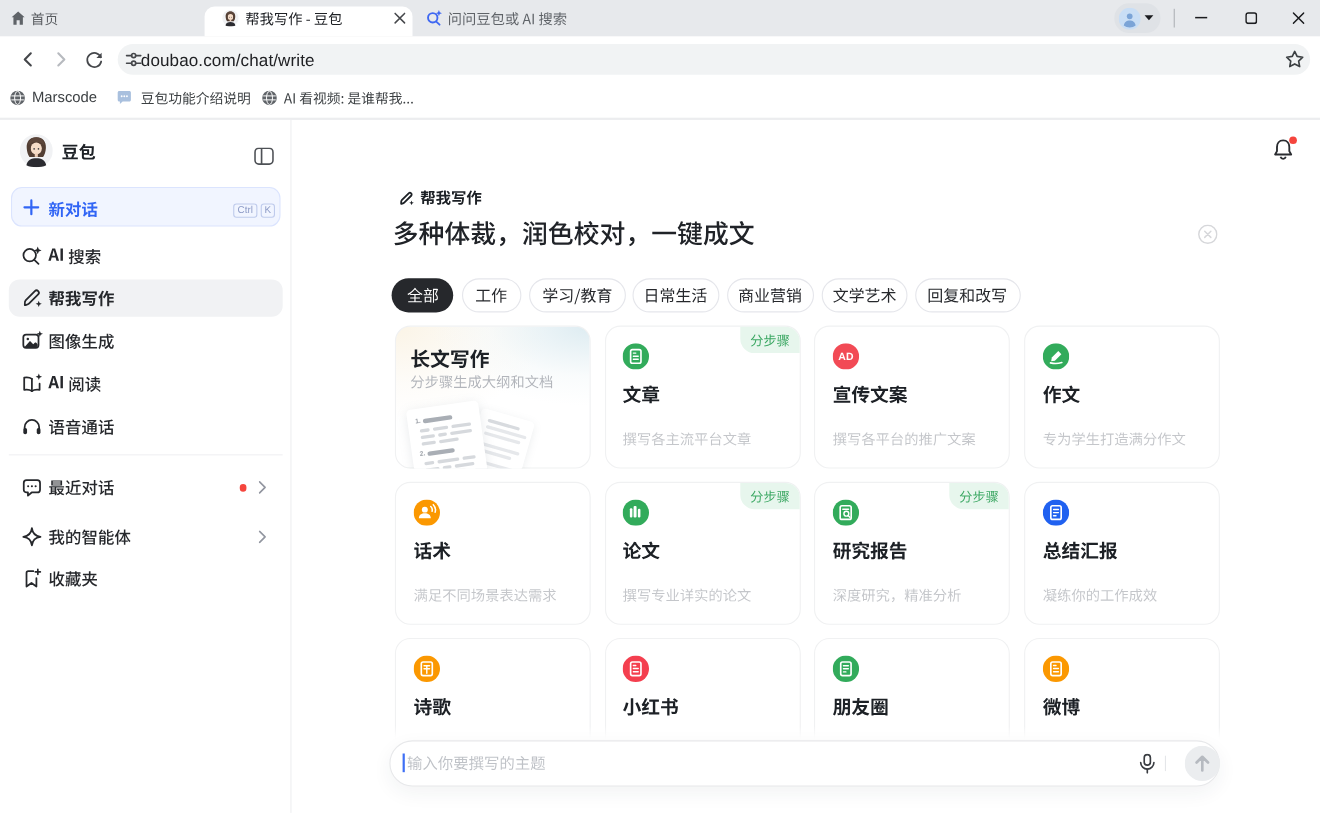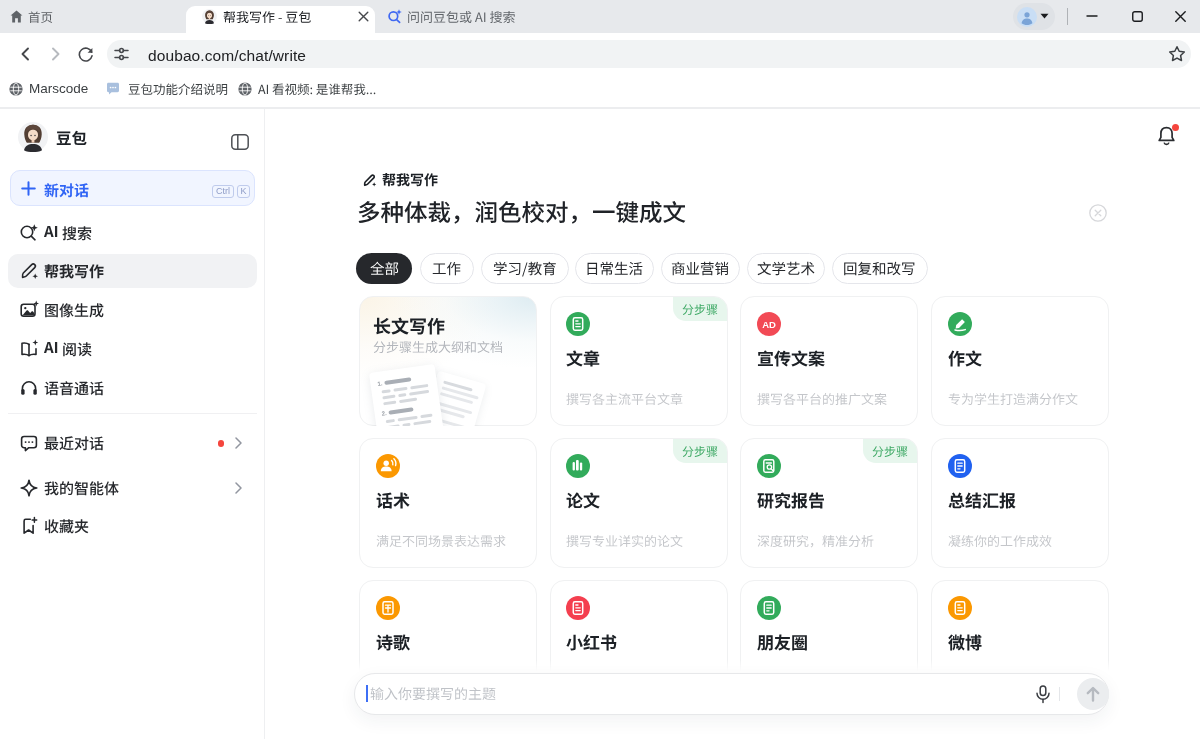--- a/index.html
+++ b/index.html
@@ -59,7 +59,7 @@
       </g>
       <circle cx="7.5" cy="3.5" r="1.9" fill="none" stroke="#45474B" stroke-width="1.5"></circle>
       <circle cx="7.5" cy="10.5" r="1.9" fill="none" stroke="#45474B" stroke-width="1.5"></circle>
-    </svg><div style="position:absolute;left:148px;top:41.5px;height:28px;line-height:28px;font-size:15.5px;color:#202124;letter-spacing:0.1px;">doubao.com/chat/write</div><svg class="abs" style="left:1168px;top:45px" width="18" height="18" viewBox="0 0 18 18">
+    </svg><div style="position:absolute;left:128px;top:41.5px;height:28px;line-height:28px;font-size:15.5px;color:#202124;letter-spacing:0.1px;">doubao.com/chat/write</div><svg class="abs" style="left:1168px;top:45px" width="18" height="18" viewBox="0 0 18 18">
       <path fill="none" stroke="#3C4043" stroke-width="1.5" stroke-linejoin="round" d="M9 1.7 L11.2 6.3 L16.3 7 L12.6 10.5 L13.5 15.5 L9 13.1 L4.5 15.5 L5.4 10.5 L1.7 7 L6.8 6.3 Z"></path>
     </svg><svg class="abs" style="left:9px;top:82px" width="14" height="14" viewBox="0 0 14 14">
       <circle cx="7" cy="7" r="6.6" fill="#5F6368"></circle>

